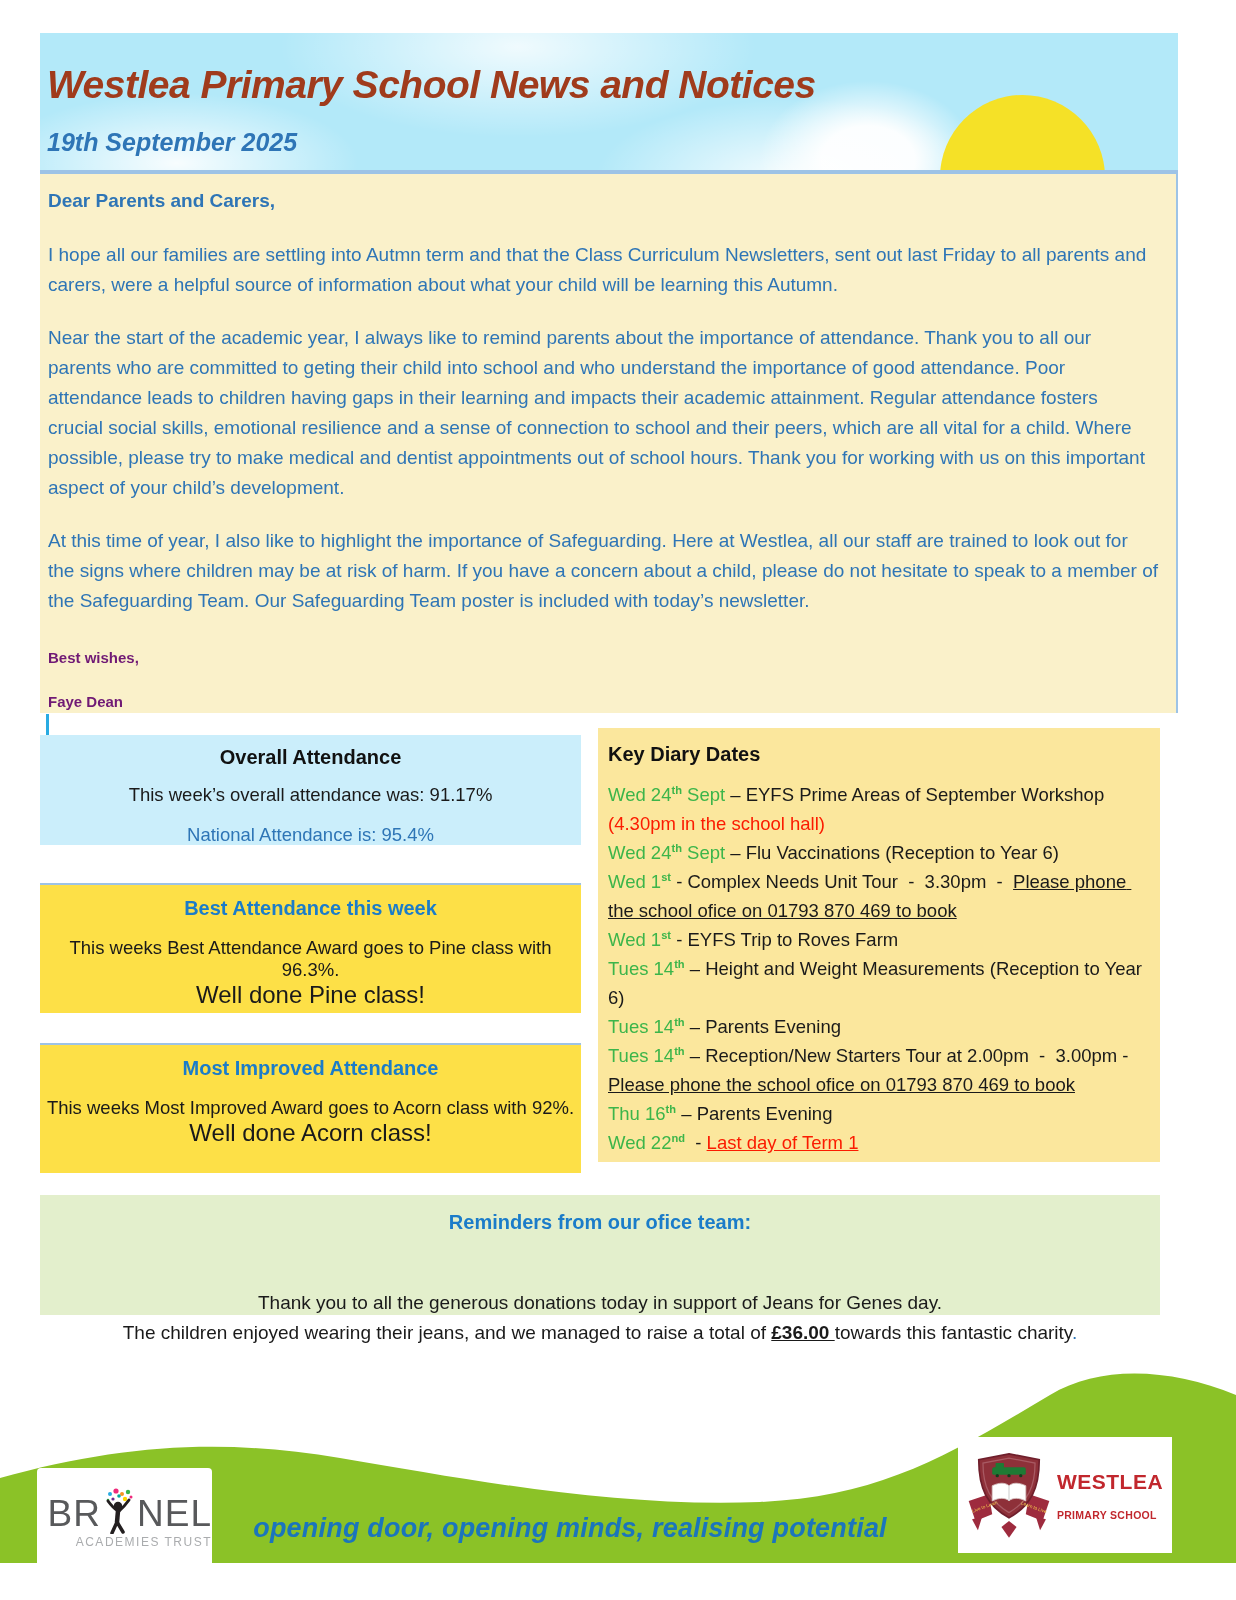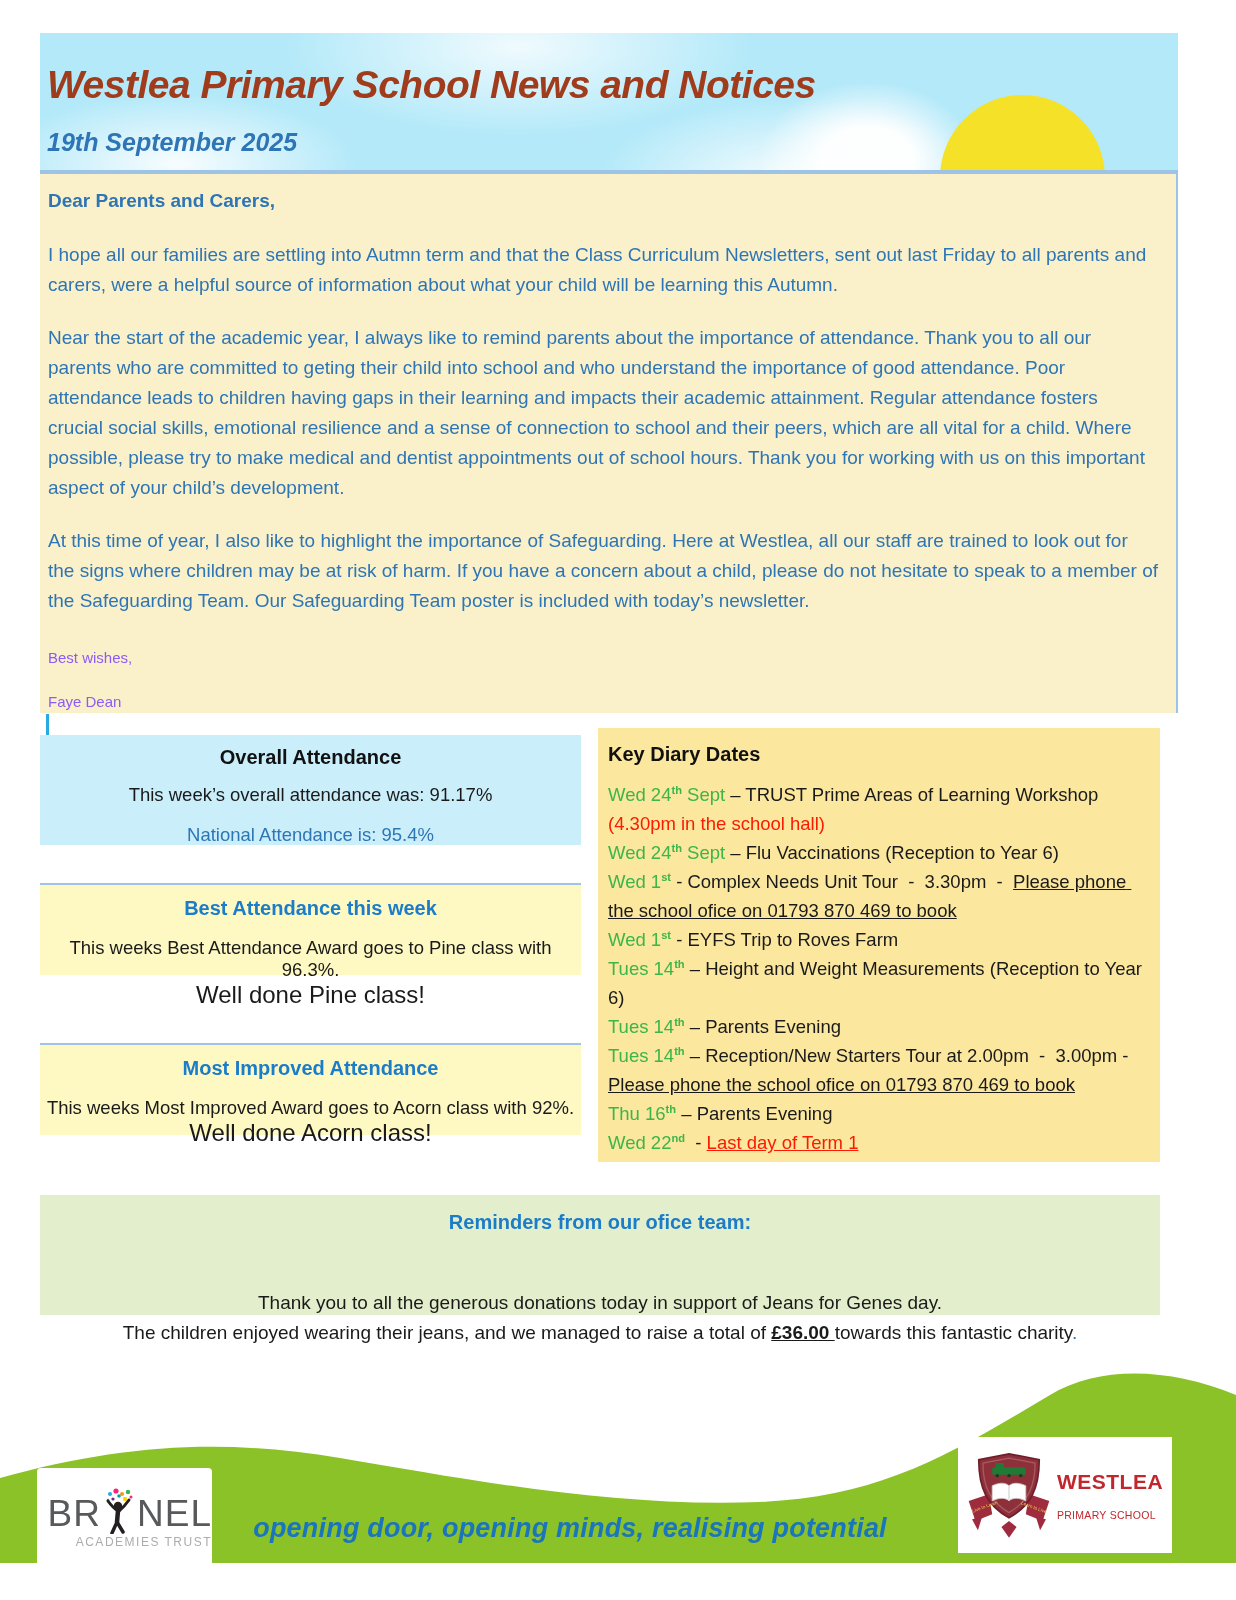--- a/index.html
+++ b/index.html
@@ -32,7 +32,7 @@
   }
   .letter .greeting { font-weight:700; margin-bottom:24px; }
   .letter p.body-par { margin-bottom:24px; }
-  .signoff { margin-top:30px; color:#8b5cf6; font-weight:400; font-size:15px; }
+  .signoff { margin-top:30px; color:#701a75; font-weight:700; font-size:15px; }
   .signoff div { margin-bottom:21px; }
   .cursor-artifact { position:absolute; left:46px; top:714px; width:3px; height:23px; background:#29abe2; }
 

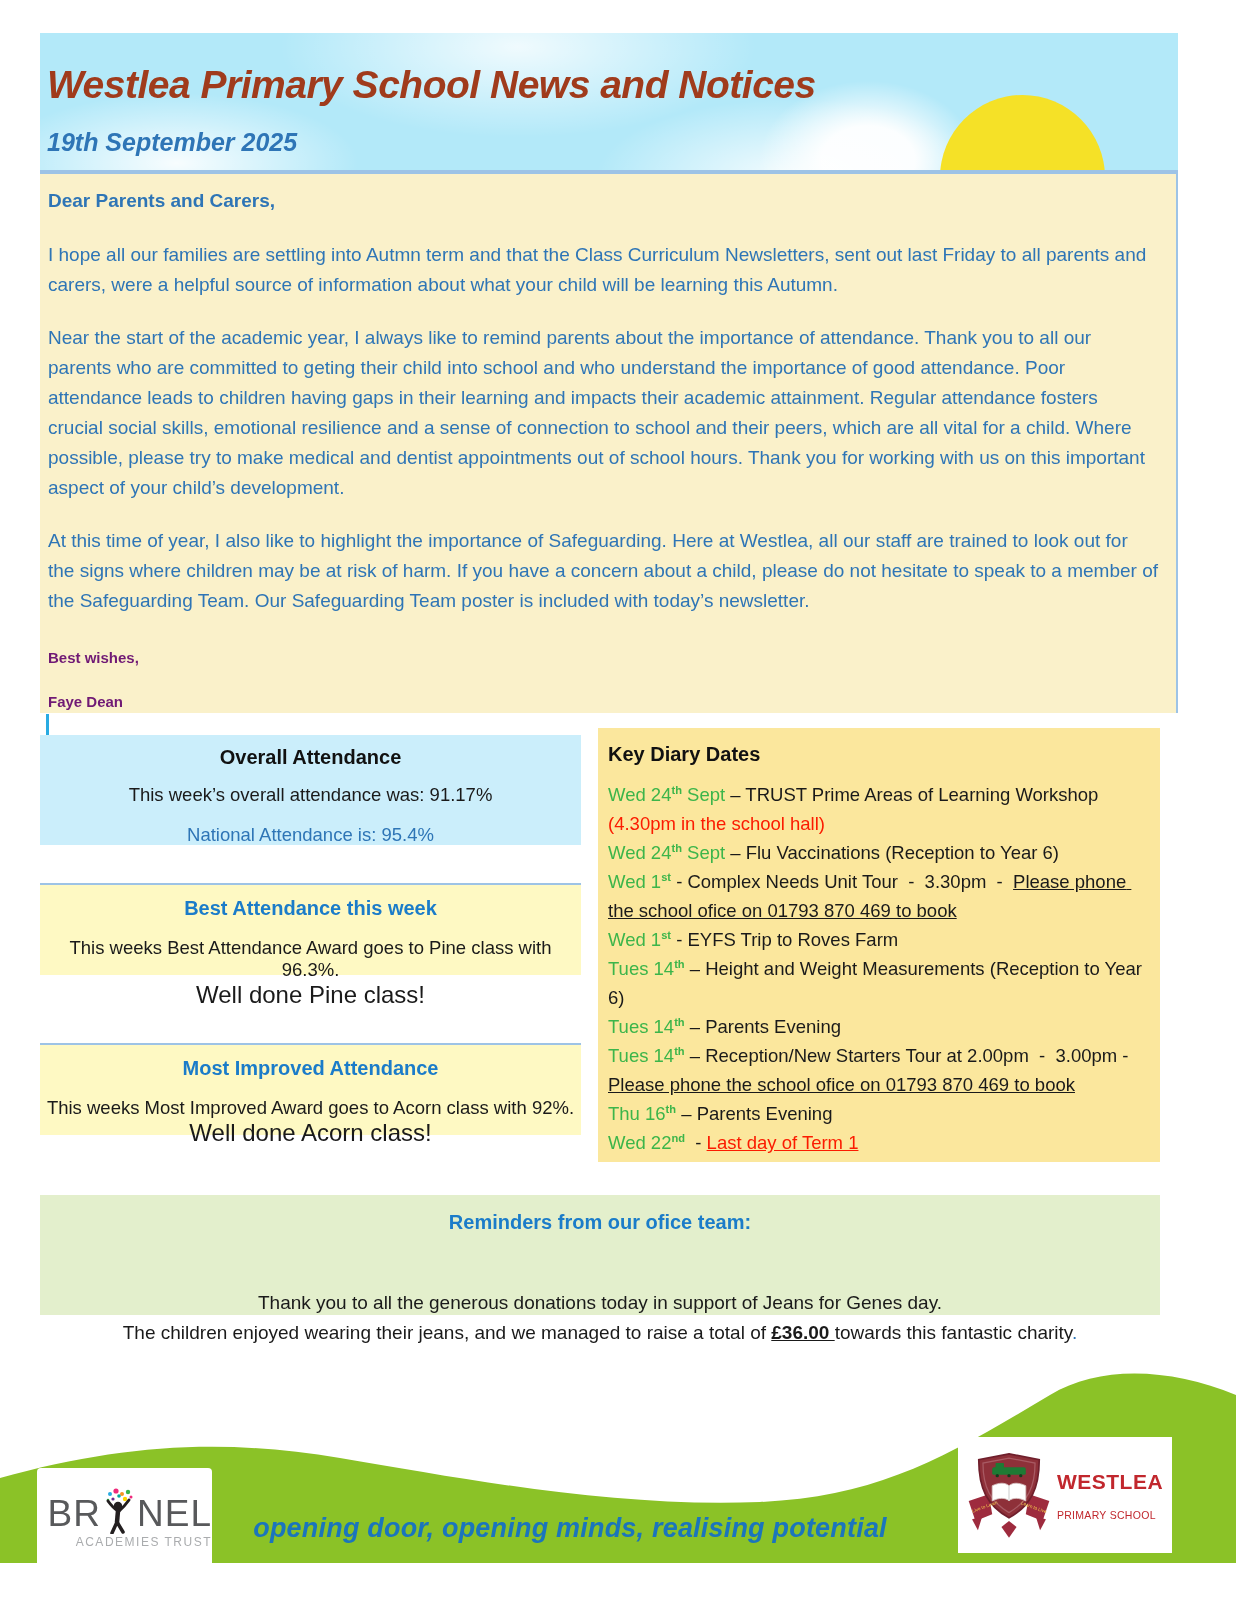--- a/index.html
+++ b/index.html
@@ -130,7 +130,7 @@
 
   <div class="diary-box">
     <div class="box-title">Key Diary Dates</div>
-    <div class="diary-line"><span class="c-g">Wed 24</span><sup class="c-g">th</sup><span class="c-g"> Sept </span><span>– TRUST Prime Areas of Learning Workshop </span><span class="c-r">(4.30pm in the school hall)</span></div>
+    <div class="diary-line"><span class="c-g">Wed 24</span><sup class="c-g">th</sup><span class="c-g"> Sept </span><span>– EYFS Prime Areas of September Workshop </span><span class="c-r">(4.30pm in the school hall)</span></div>
     <div class="diary-line"><span class="c-g">Wed 24</span><sup class="c-g">th</sup><span class="c-g"> Sept </span><span>– Flu Vaccinations (Reception to Year 6)</span></div>
     <div class="diary-line"><span class="c-g">Wed 1</span><sup class="c-g">st</sup><span class="c-g"> </span><span>- Complex Needs Unit Tour  -  3.30pm  -  </span><span class="seg-u">Please phone the school ofice on 01793 870 469 to book</span></div>
     <div class="diary-line"><span class="c-g">Wed 1</span><sup class="c-g">st</sup><span class="c-g"> </span><span>- EYFS Trip to Roves Farm</span></div>

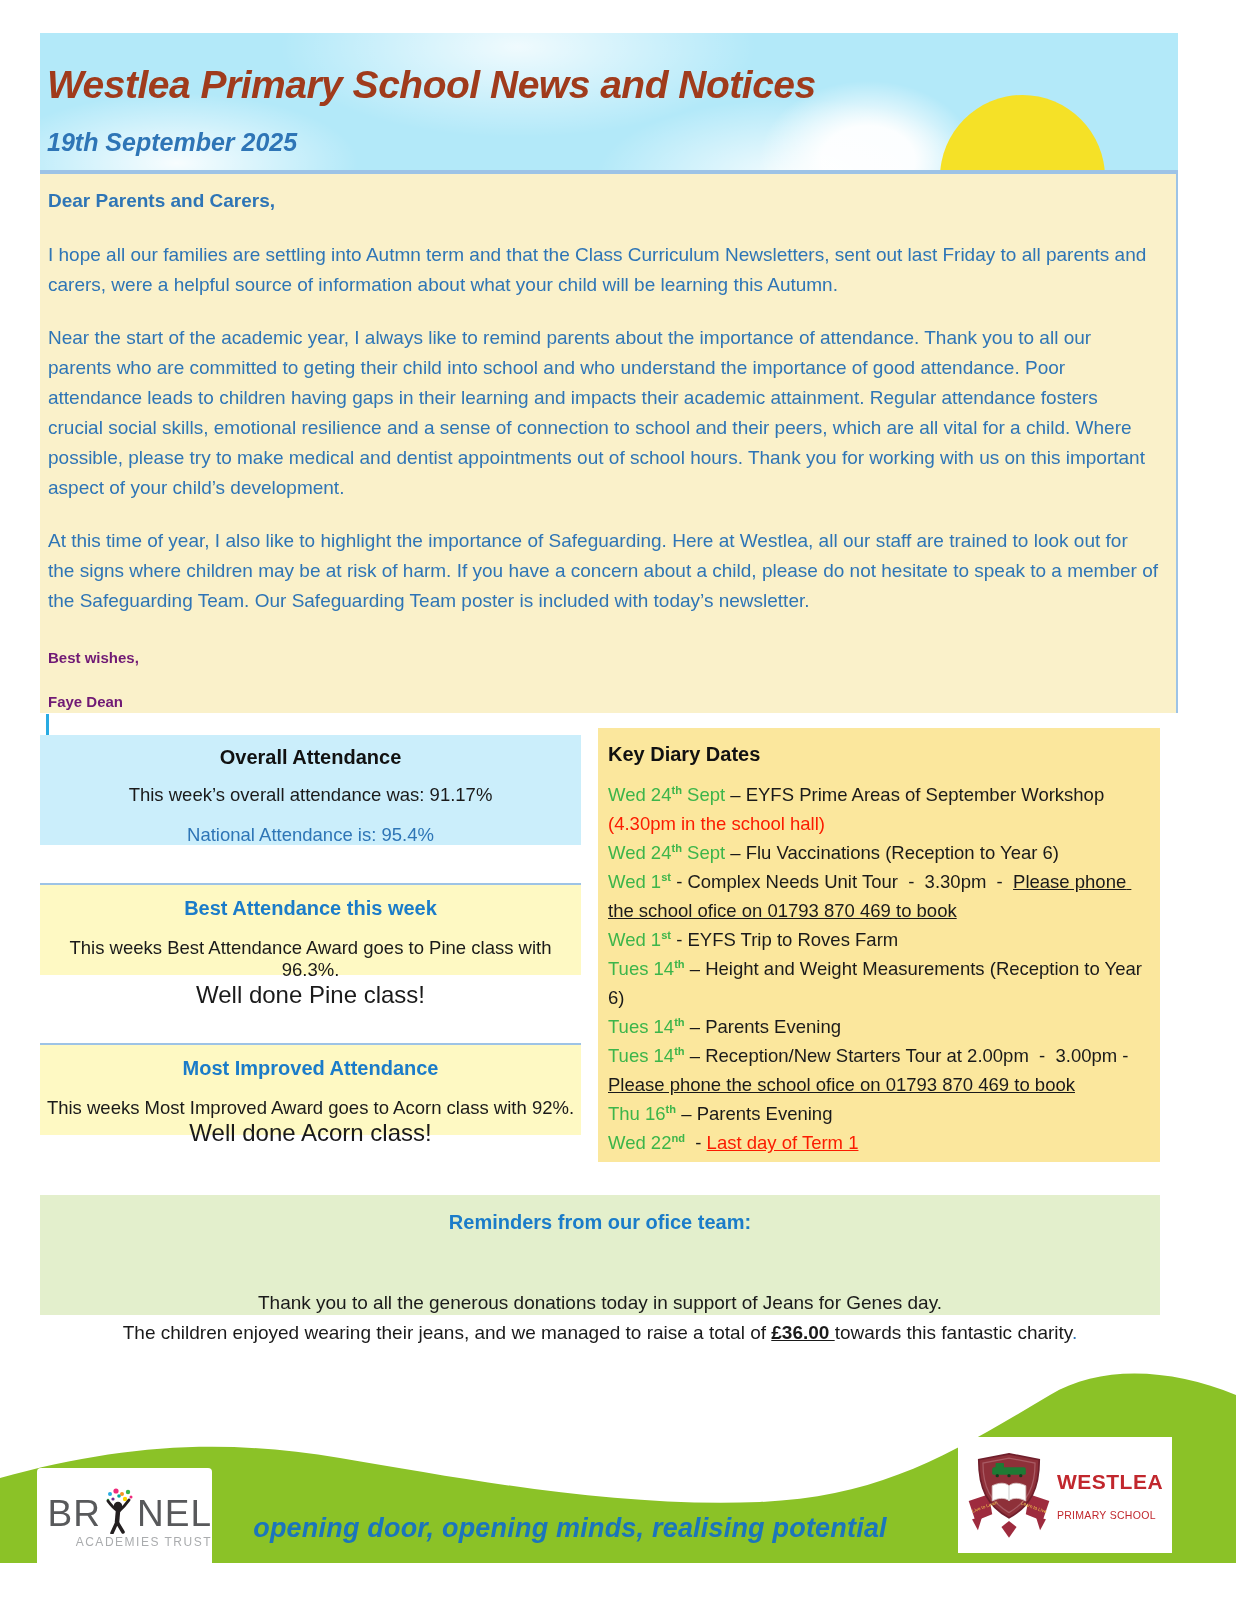--- a/index.html
+++ b/index.html
@@ -43,7 +43,7 @@
   .blue-box .l1 { margin-top:15px; font-size:18.5px; color:#1a1a1a; }
   .blue-box .l2 { margin-top:18px; font-size:18.5px; color:#2e75b6; }
 
-  .pink-box { position:absolute; left:40px; width:541px; height:92px; background:#fef9c3; border-top:2px solid #9dc3e6; text-align:center; padding-top:12px; }
+  .pink-box { position:absolute; left:40px; width:541px; height:130px; background:#fde047; border-top:2px solid #9dc3e6; text-align:center; padding-top:12px; }
   .pink-box.first { top:883px; }
   .pink-box.second { top:1043px; }
   .pink-box .box-title { color:#1b7cc9; }

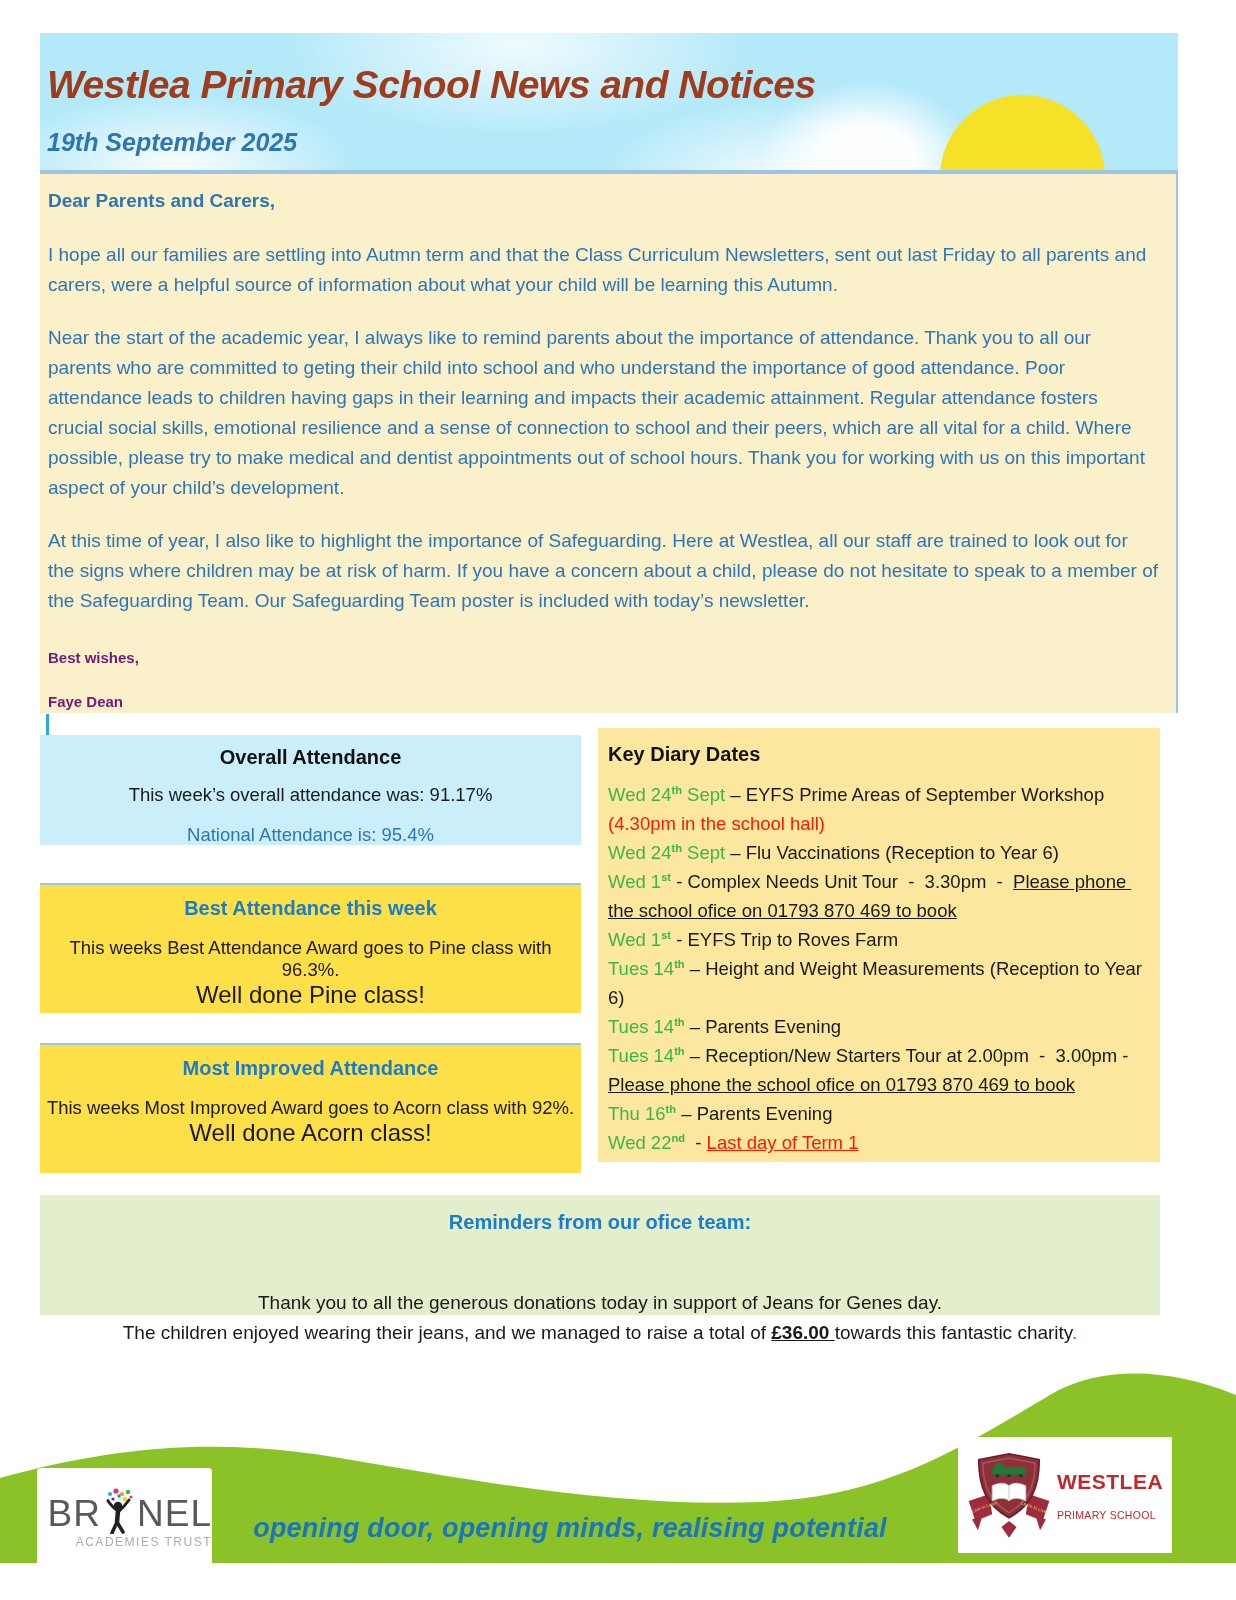--- a/index.html
+++ b/index.html
@@ -83,7 +83,7 @@
   .westlea-crest { width:84px; height:100px; flex:0 0 auto; }
   .westlea-text { display:flex; flex-direction:column; }
   .westlea-name { font-size:21px; font-weight:800; color:#c1272d; letter-spacing:.5px; }
-  .westlea-sub { font-size:10.5px; font-weight:400; color:#c1272d; margin-top:15px; letter-spacing:.3px; }
+  .westlea-sub { font-size:10.5px; font-weight:700; color:#c1272d; margin-top:15px; letter-spacing:.3px; }
 </style>
 </head>
 <body>

